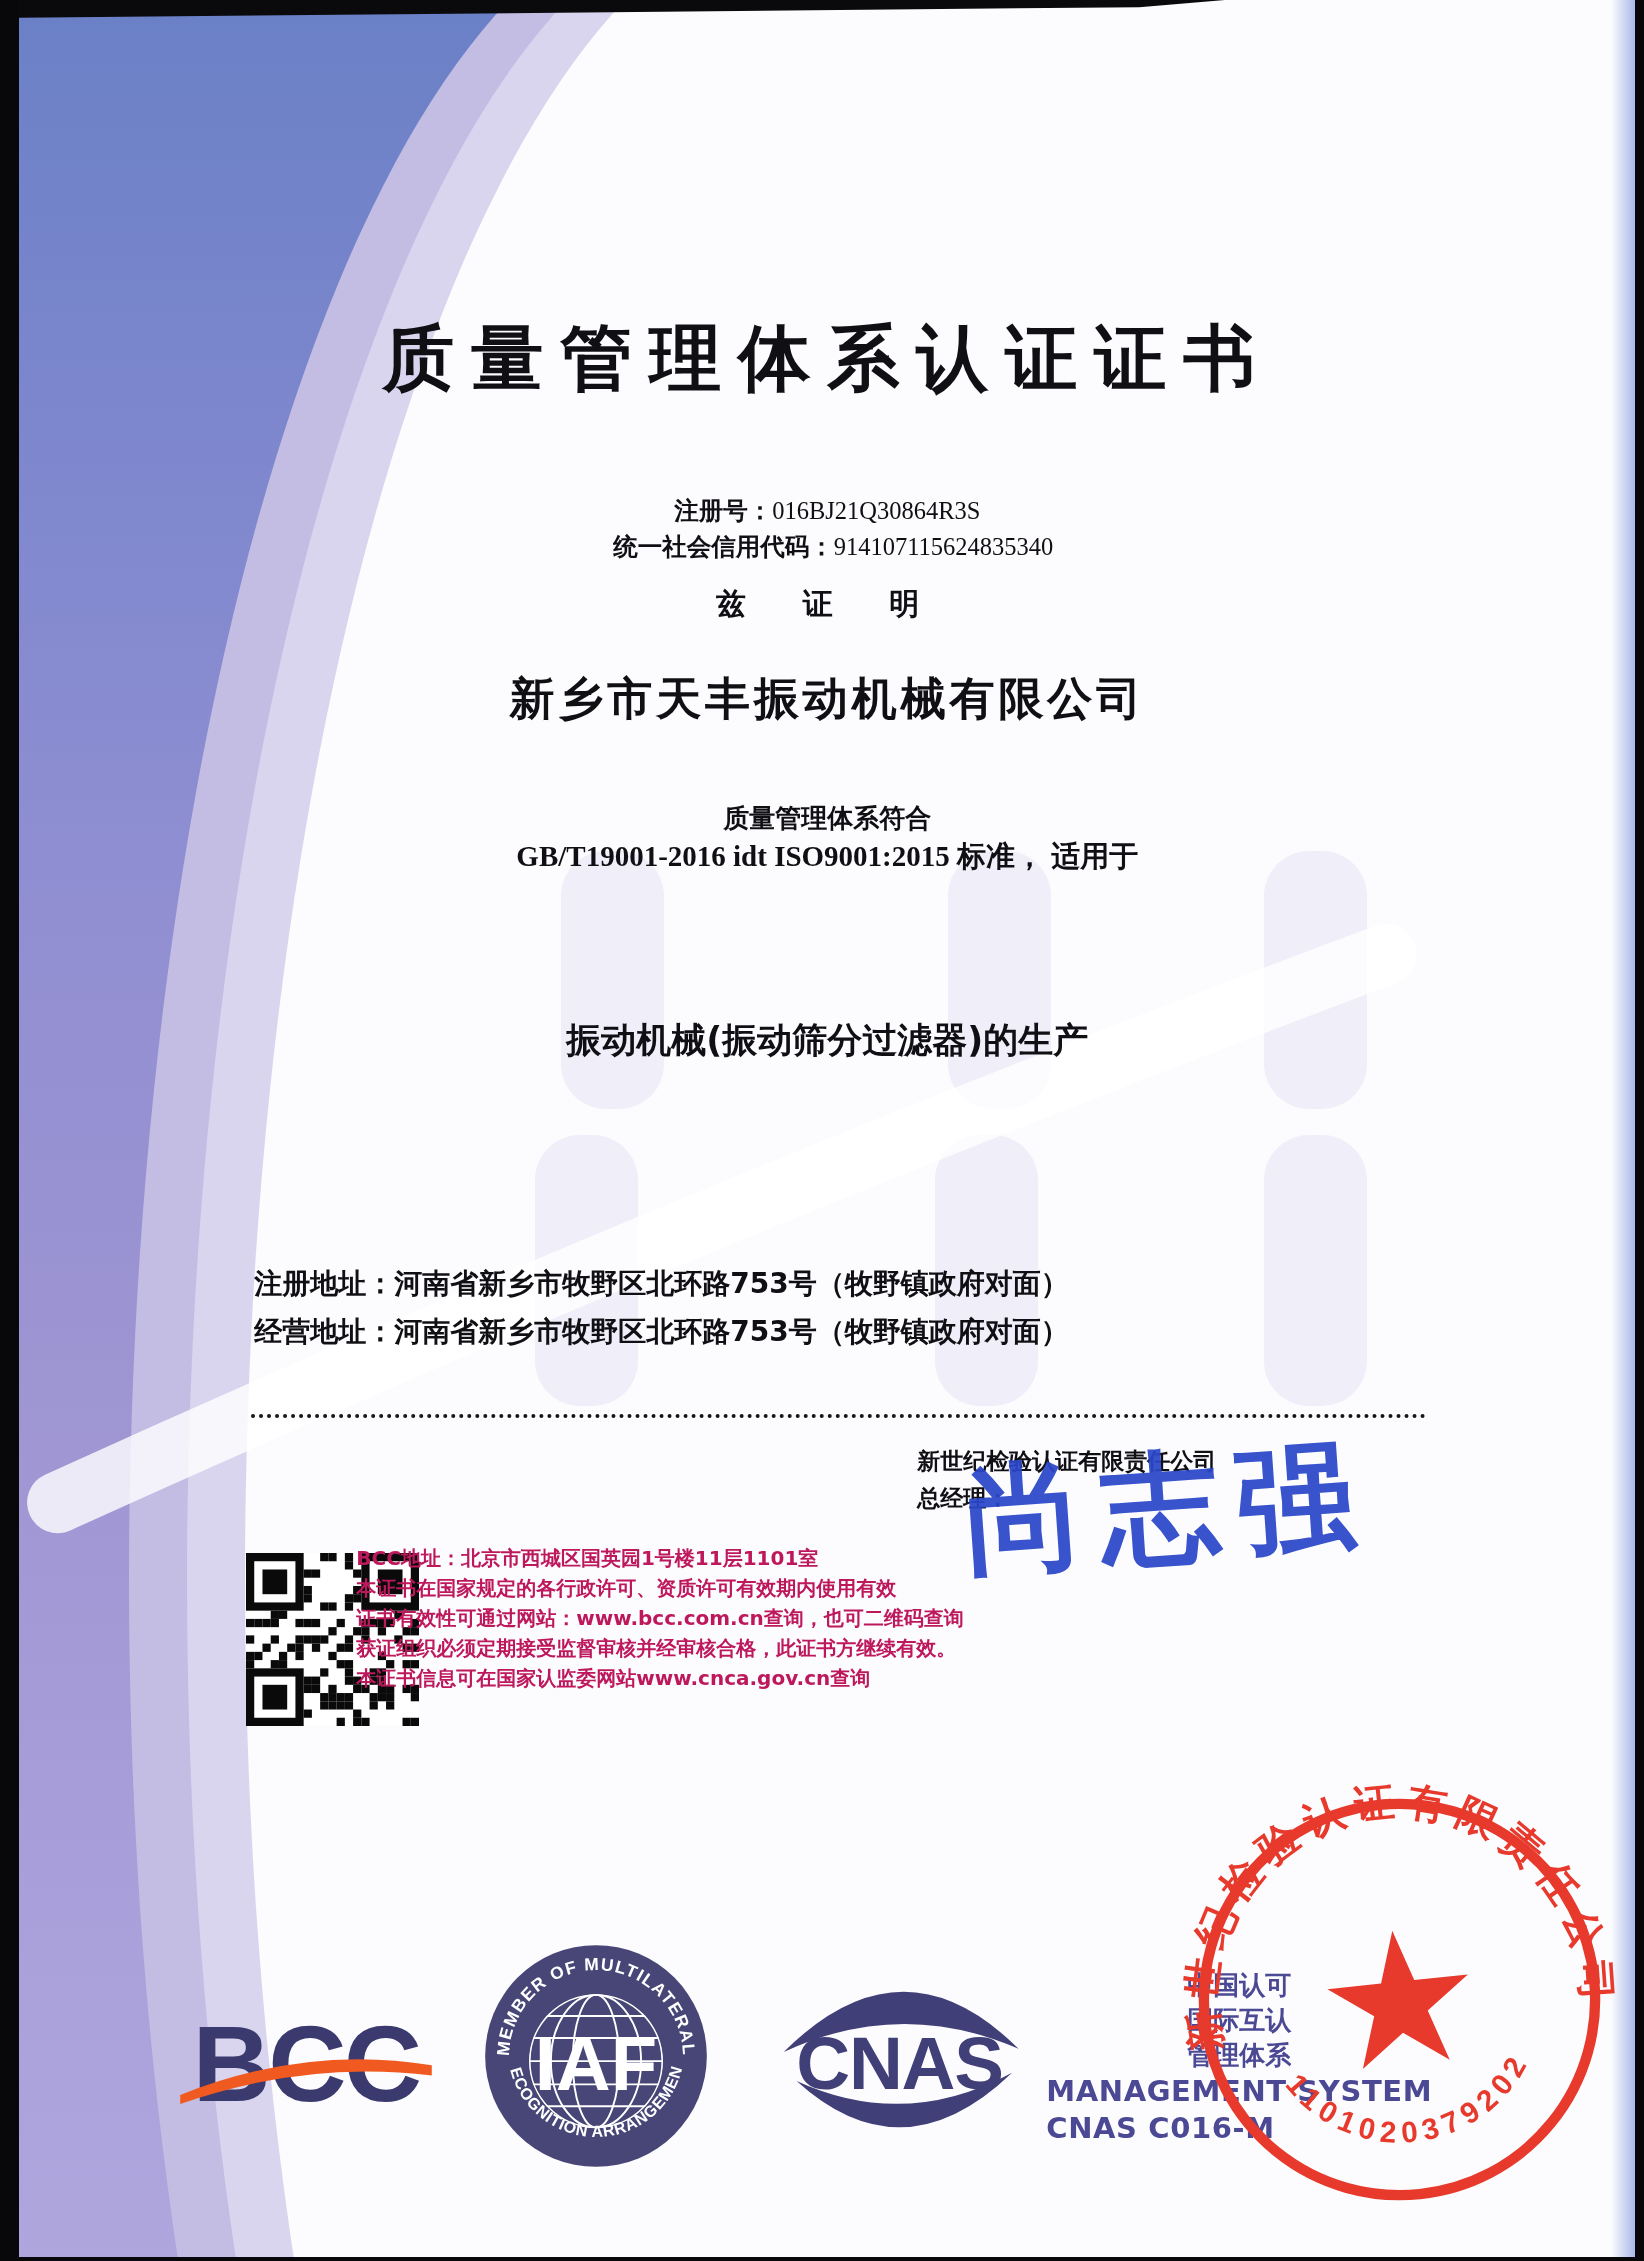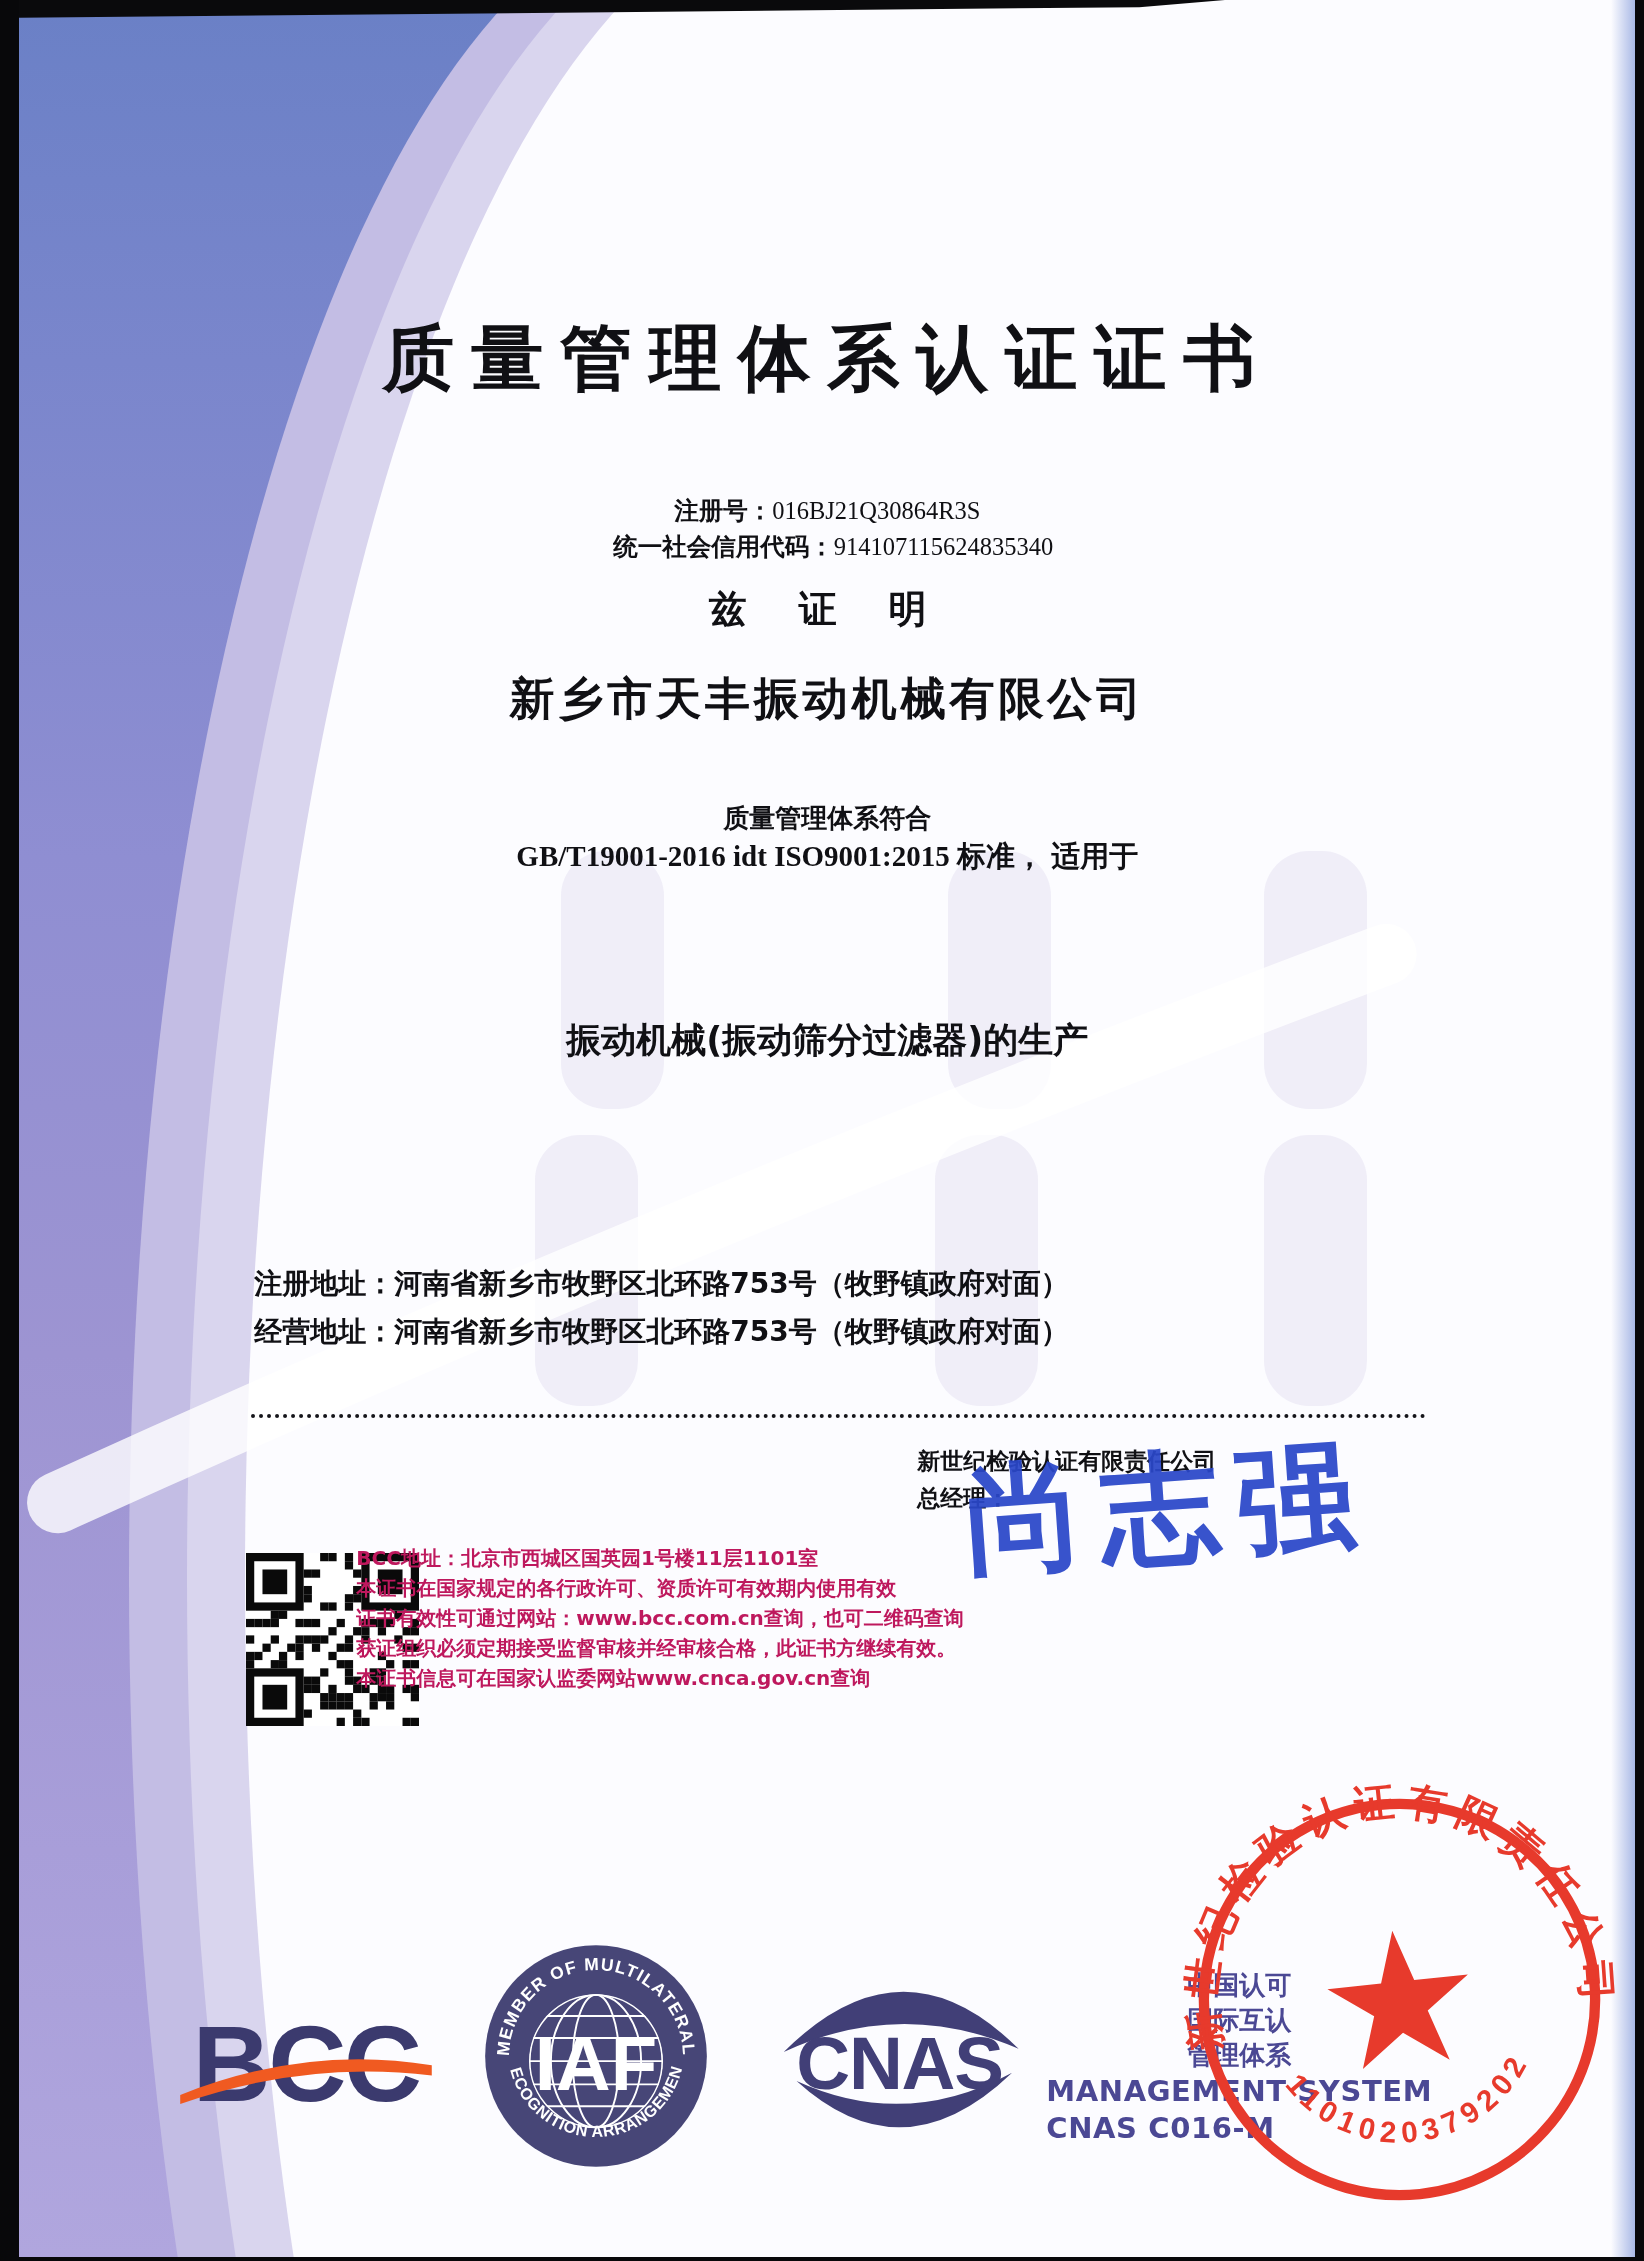--- a/index.html
+++ b/index.html
@@ -30,7 +30,7 @@
   .creditline   { top:530px; font-size:24.5px;padding-left:12px; }
   .lbl-b        { font-weight:bold; }
   .serifv       { font-family:"Liberation Serif", serif; }
-  .hereby       { top:584px; font-size:38px; letter-spacing:19.3px; font-weight:600; }
+  .hereby       { top:584px; font-size:30px; letter-spacing:19.3px; font-weight:600;font-family:Liberation Mono, monospace; }
   .company      { top:669px; font-size:45px; font-weight:800; letter-spacing:3.9px; }
   .conform      { top:801px; font-size:26px; font-weight:600; }
   .standard     { top:837px; font-size:29px; font-family:"Liberation Serif", serif; font-weight:600; }

